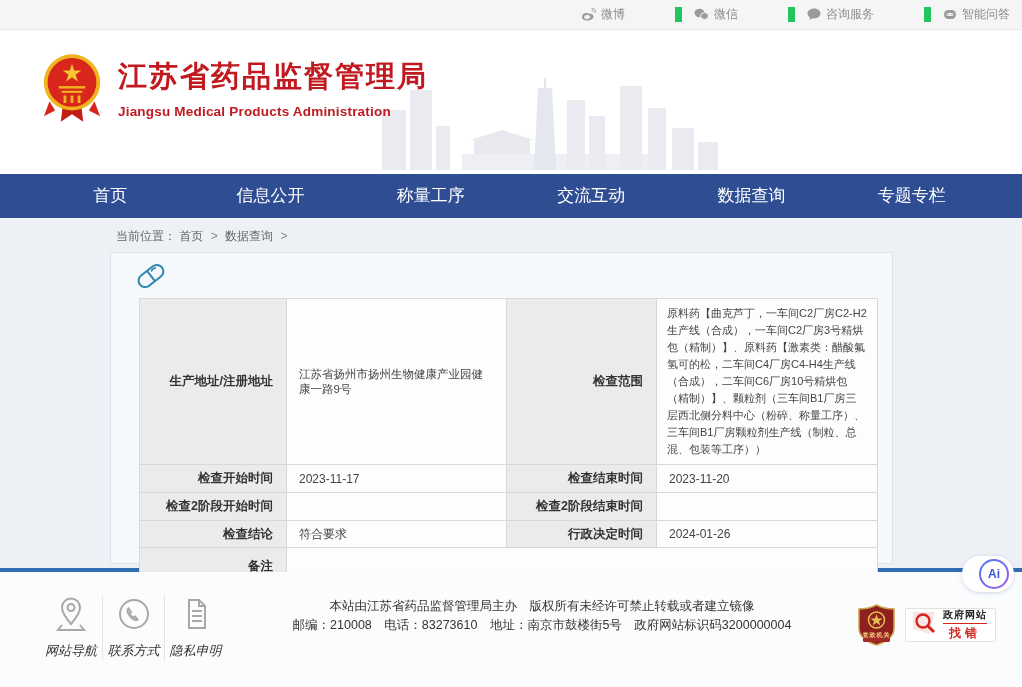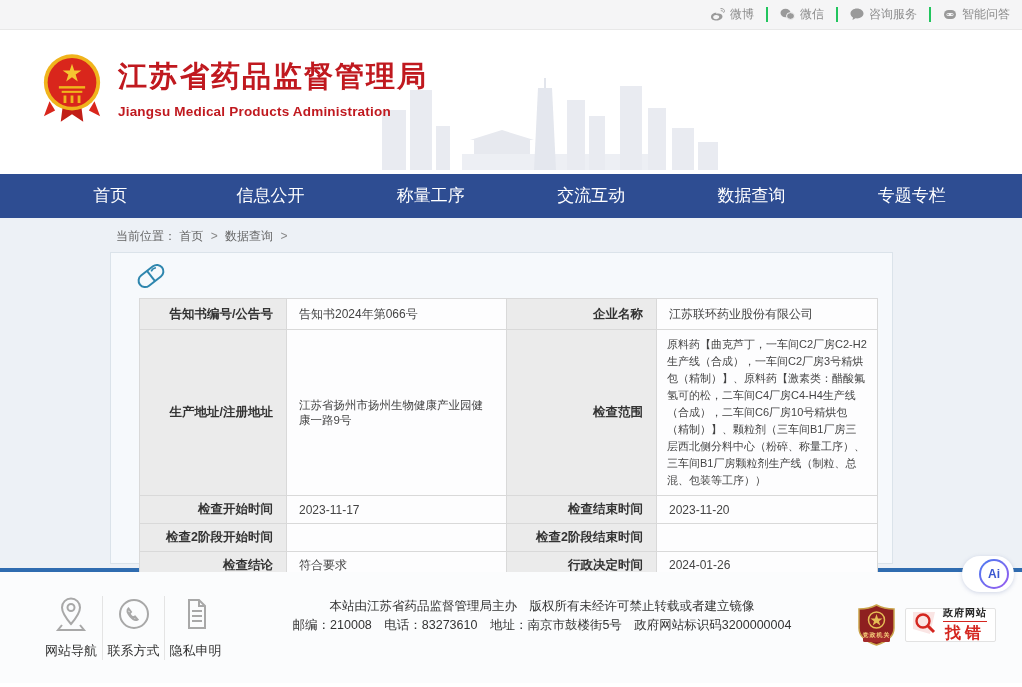--- a/index.html
+++ b/index.html
@@ -12,7 +12,7 @@
             display:flex; justify-content:flex-end; align-items:center; }
   .tb-link { display:flex; align-items:center; gap:5px; color:#8b8b8b; font-size:12px;
              text-decoration:none; padding:0 12px; height:15px; line-height:15px; cursor:pointer; }
-  .tb-link + .tb-link { border-left:2px solid #22c55e; }
+  .tb-link + .tb-link { border-left:7px solid #22c55e;margin-left:38px; }
   .tb-icon svg { display:block; }
 
   

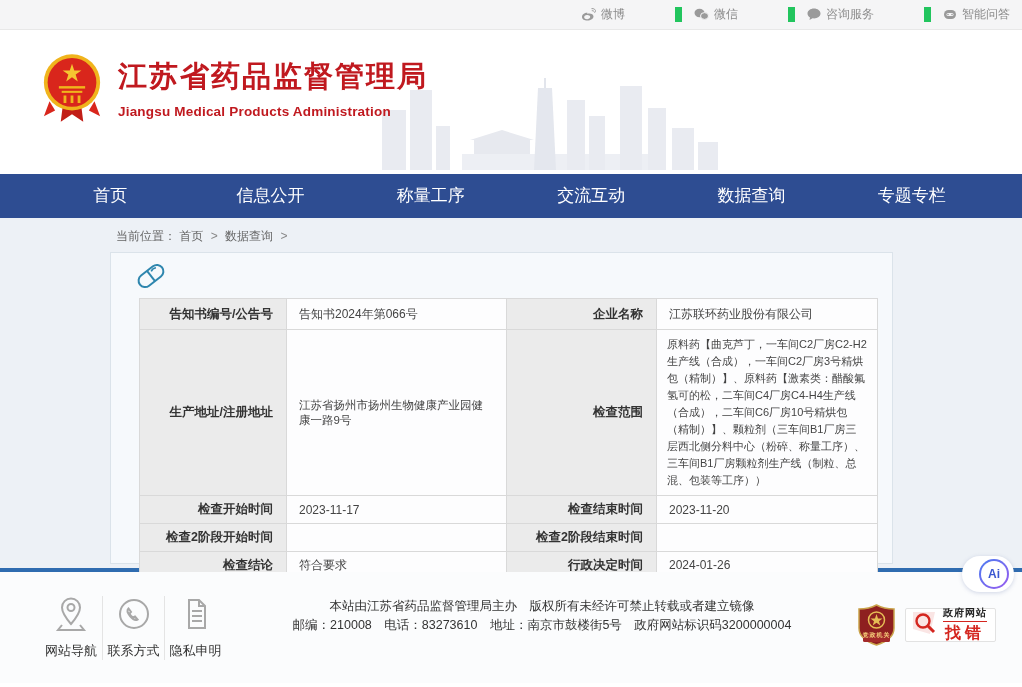--- a/index.html
+++ b/index.html
@@ -205,12 +205,6 @@
             <col style="width:221px">
           </colgroup>
         <tbody>
-          <tr class="r1">
-            <td class="lbl">告知书编号/公告号</td>
-            <td class="val">告知书2024年第066号</td>
-            <td class="lbl">企业名称</td>
-            <td class="val">江苏联环药业股份有限公司</td>
-          </tr>
           <tr class="r2">
             <td class="lbl">生产地址/注册地址</td>
             <td class="val" style="font-size:11.5px;">江苏省扬州市扬州生物健康产业园健康一路9号</td>

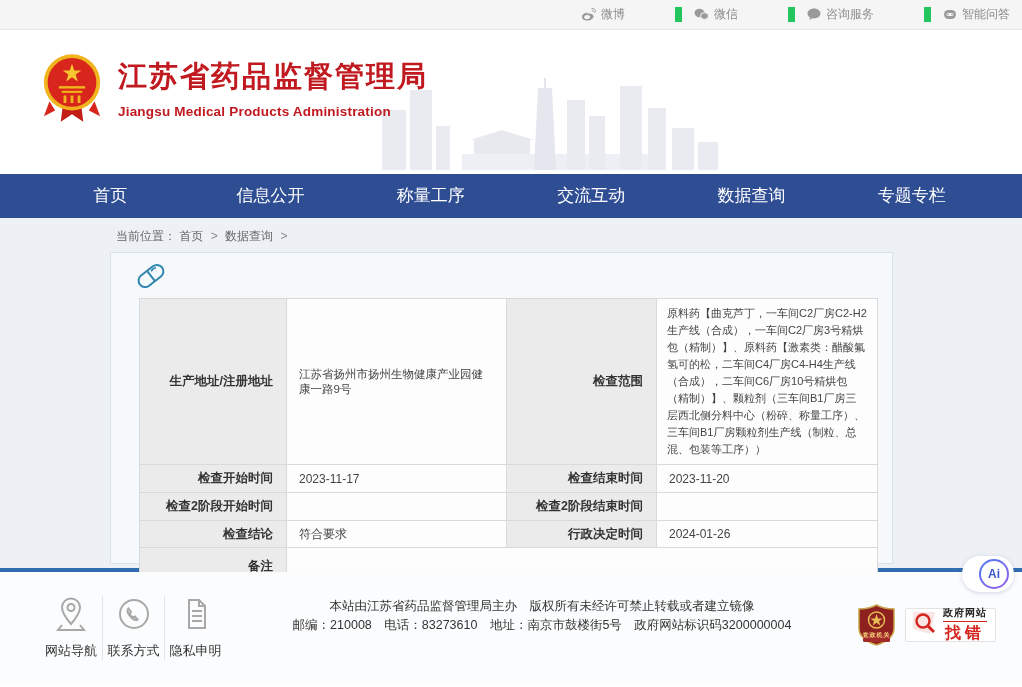--- a/index.html
+++ b/index.html
@@ -70,7 +70,7 @@
   .zc-text { display:flex; flex-direction:column; align-items:center; }
   .zc-title { font-size:10px; font-weight:bold; color:#222; letter-spacing:1px;
               border-bottom:1px solid #d4261f; padding-bottom:1px; }
-  .zc-sub { font-size:16px; font-weight:bold; color:#d4261f; letter-spacing:4px; margin-top:1px; }
+  .zc-sub { font-size:12px; font-weight:bold; color:#d4261f; letter-spacing:4px; margin-top:1px; }
 
   
   .ai-pill { position:absolute; right:8px; top:-16px; width:52px; height:36px; background:#fff;

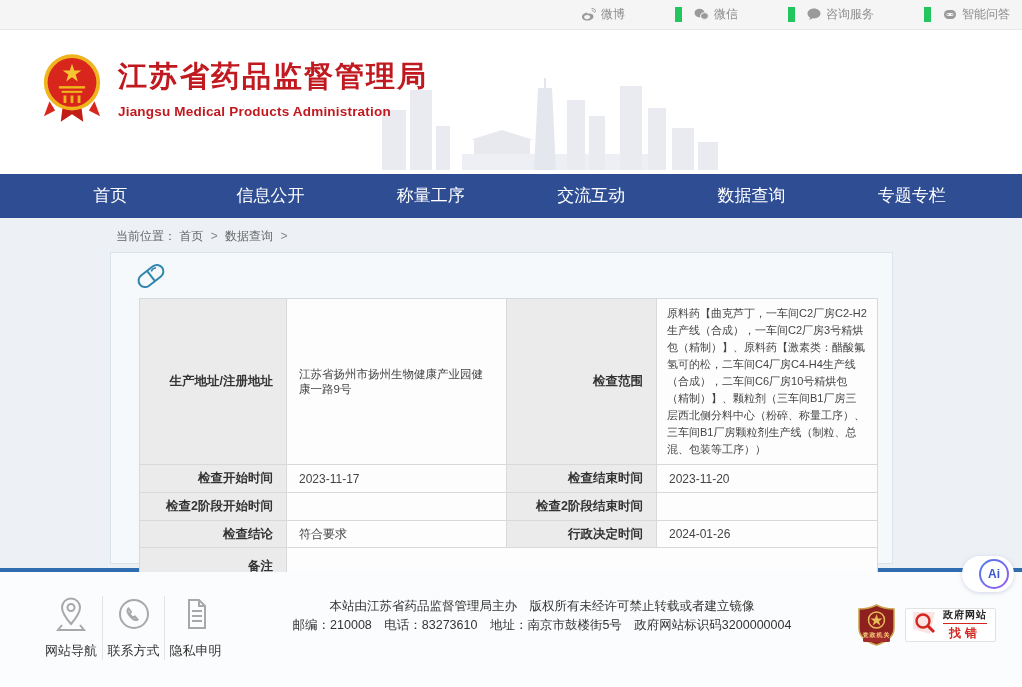--- a/index.html
+++ b/index.html
@@ -55,7 +55,7 @@
   .footer-bar { height:4px; background:#2f6cb0; }
   .footer { position:relative; height:111px; background:#fbfcfd; display:flex;
             align-items:flex-start; padding:24px 26px 0 40px; }
-  .quick-links { display:flex; }
+  .quick-links { display:flex;font-style:italic; }
   .ql { width:62px; text-align:center; text-decoration:none; cursor:pointer; display:block; }
   .ql + .ql { border-left:1px solid #e4e4e4; }
   .ql svg { display:block; margin:0 auto 9px; }

